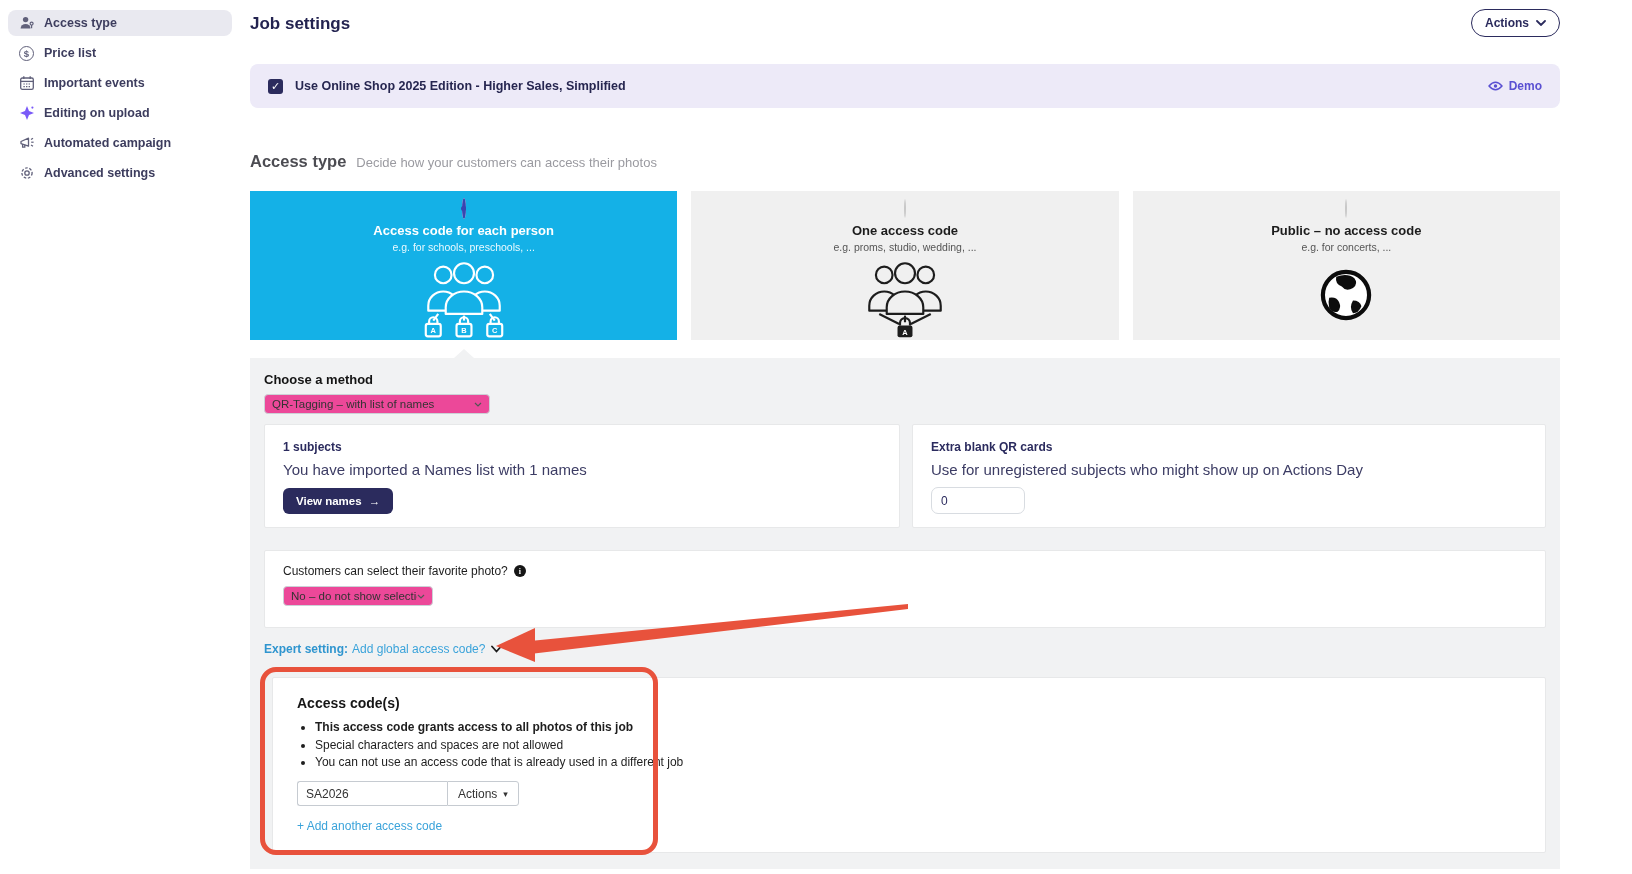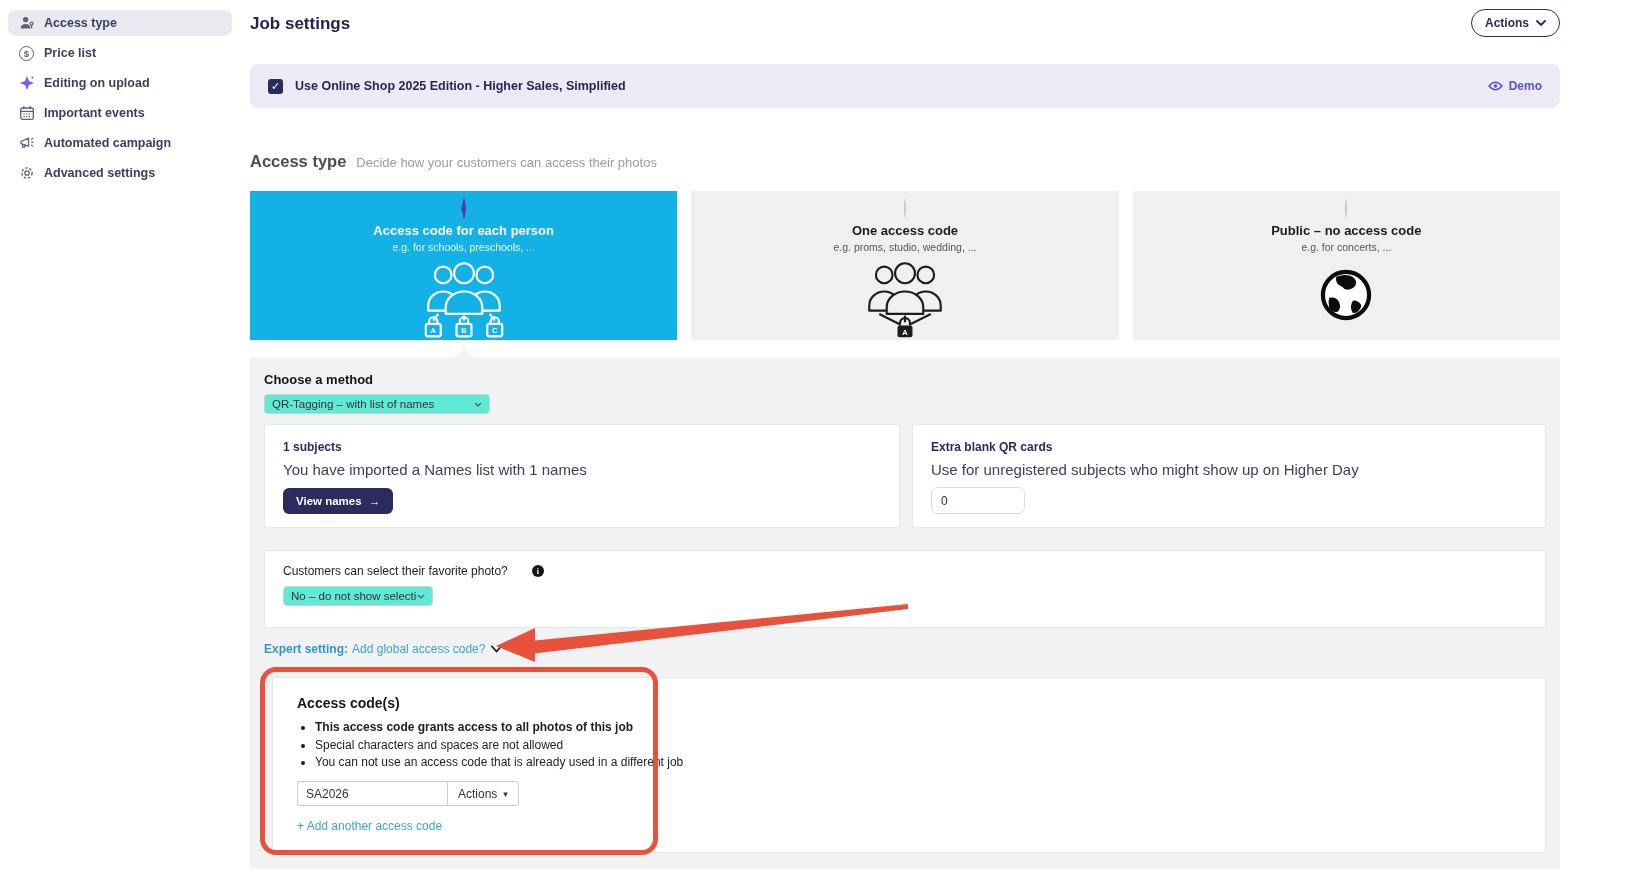--- a/index.html
+++ b/index.html
@@ -130,15 +130,6 @@
     <div class="side-item">
       <span class="side-icon">
         <svg width="16" height="16" viewBox="0 0 16 16">
-            <polygon points="8,1 10,6 15,8 10,10 8,15 6,10 1,8 6,6" fill="#7a5af8"></polygon>
-            <circle cx="13.4" cy="2.6" r="1.1" fill="#7a5af8"></circle>
-          </svg>
-      </span>
-      <span>Editing on upload</span>
-    </div>
-    <div class="side-item">
-      <span class="side-icon">
-        <svg width="16" height="16" viewBox="0 0 16 16">
             <rect x="1.7" y="3" width="12.6" height="11.3" rx="1.6" fill="none" stroke="#60607a" stroke-width="1.3"></rect>
             <line x1="1.7" y1="6.4" x2="14.3" y2="6.4" stroke="#60607a" stroke-width="1.3"></line>
             <line x1="4.8" y1="1.3" x2="4.8" y2="4" stroke="#60607a" stroke-width="1.3"></line>
@@ -148,6 +139,15 @@
           </svg>
       </span>
       <span>Important events</span>
+    </div>
+    <div class="side-item">
+      <span class="side-icon">
+        <svg width="16" height="16" viewBox="0 0 16 16">
+            <polygon points="8,1 10,6 15,8 10,10 8,15 6,10 1,8 6,6" fill="#7a5af8"></polygon>
+            <circle cx="13.4" cy="2.6" r="1.1" fill="#7a5af8"></circle>
+          </svg>
+      </span>
+      <span>Editing on upload</span>
     </div>
     <div class="side-item">
       <span class="side-icon">

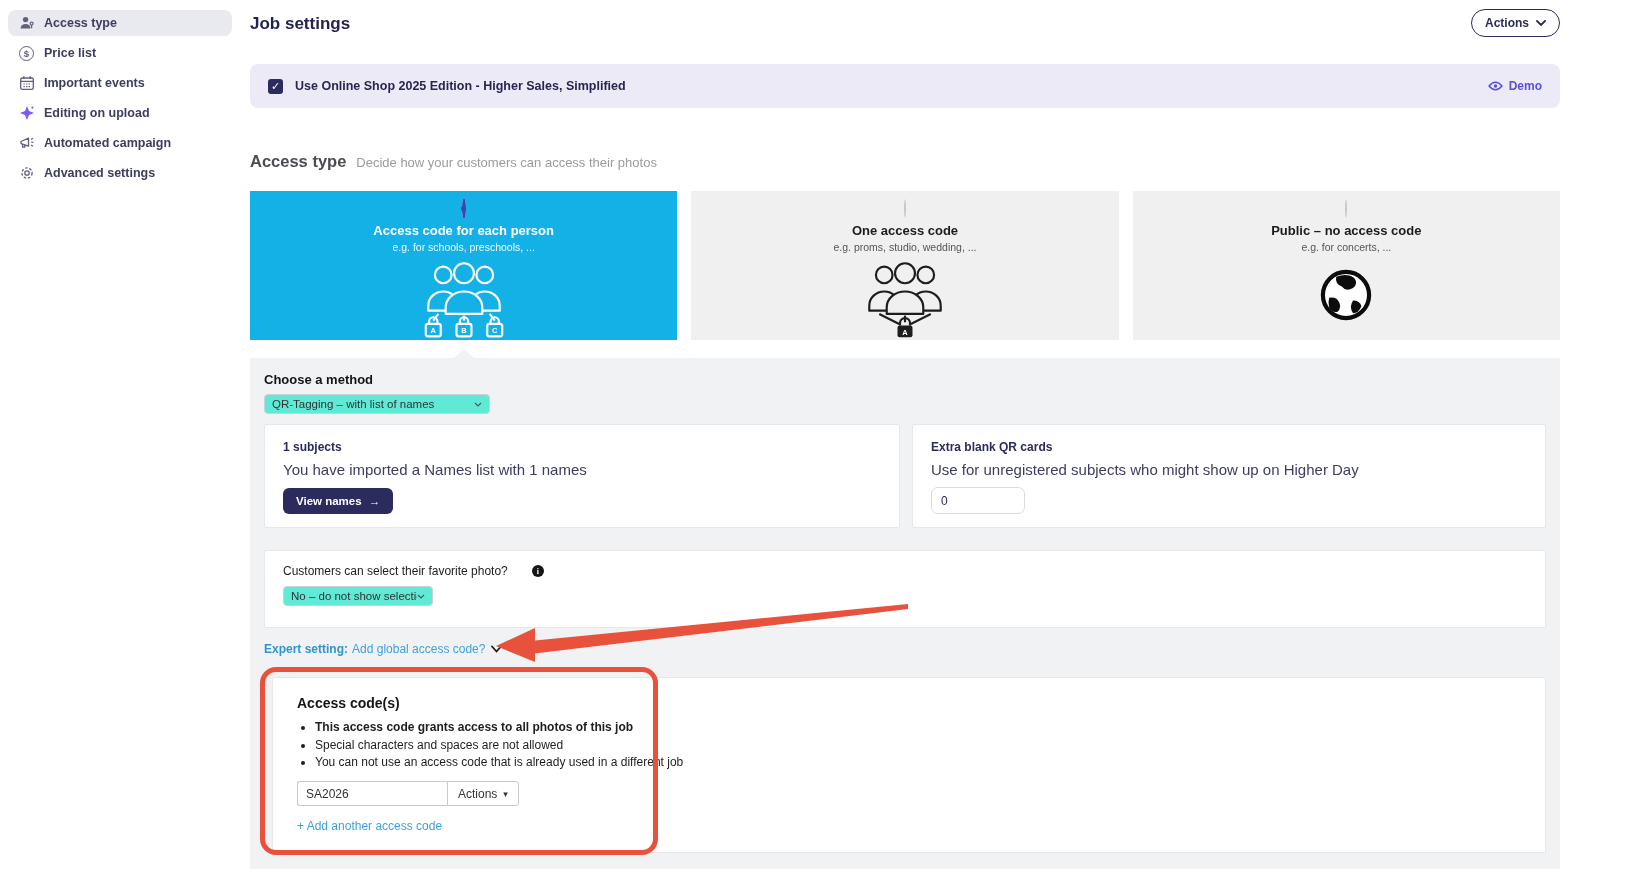--- a/index.html
+++ b/index.html
@@ -57,7 +57,7 @@
   .panel::before { content:""; position:absolute; top:-9px; left:204px; border-left:10px solid transparent;
                    border-right:10px solid transparent; border-bottom:9px solid #f1f2f3; }
   .method-title { font-size:13px; font-weight:bold; color:#141414; }
-  .selectbox { margin-top:7px; width:226px; height:20px; background:#5eead4; border:1px solid #ccd1d6; border-radius:4px;
+  .selectbox { margin-top:7px; width:226px; height:20px; background:#ec4899; border:1px solid #ccd1d6; border-radius:4px;
                display:flex; align-items:center; padding:0 7px; font-size:11.5px; color:#333; cursor:pointer; }
   .selectbox .sel-text { flex:1; white-space:nowrap; overflow:hidden; }
   .white-row { margin-top:10px; display:flex; gap:12px; }

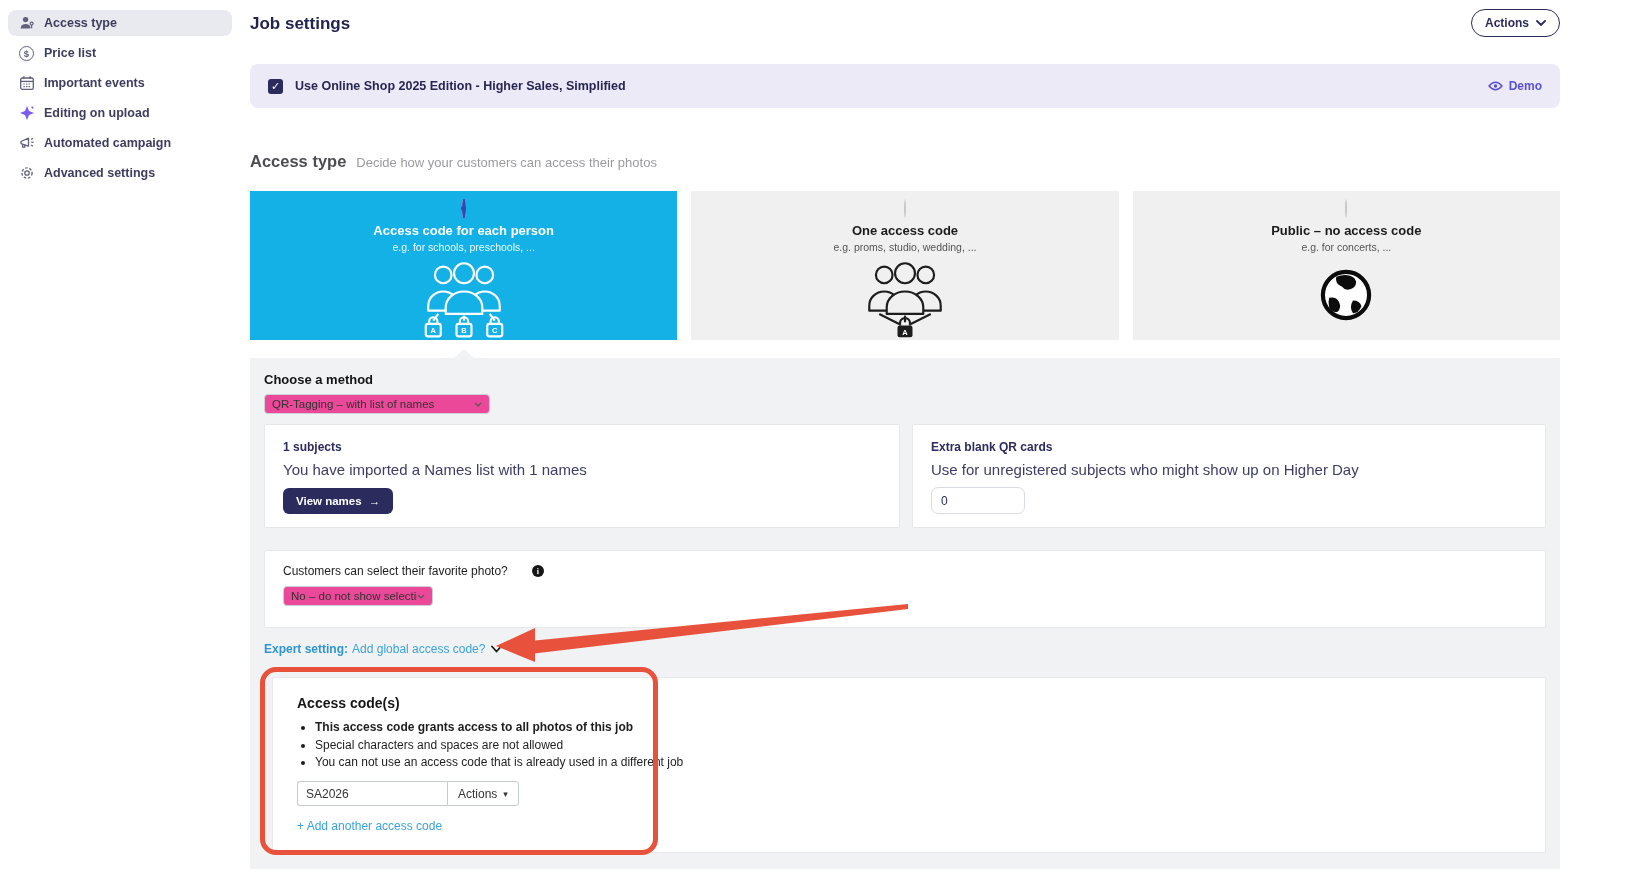--- a/index.html
+++ b/index.html
@@ -300,7 +300,7 @@
         </div>
         <div class="white-card wc-extra">
           <div class="wc-title">Extra blank QR cards</div>
-          <div class="wc-desc">Use for unregistered subjects who might show up on Higher Day</div>
+          <div class="wc-desc">Use for unregistered subjects who might show up on Actions Day</div>
           <input class="qty-input" type="text" value="0" style="">
         </div>
       </div>

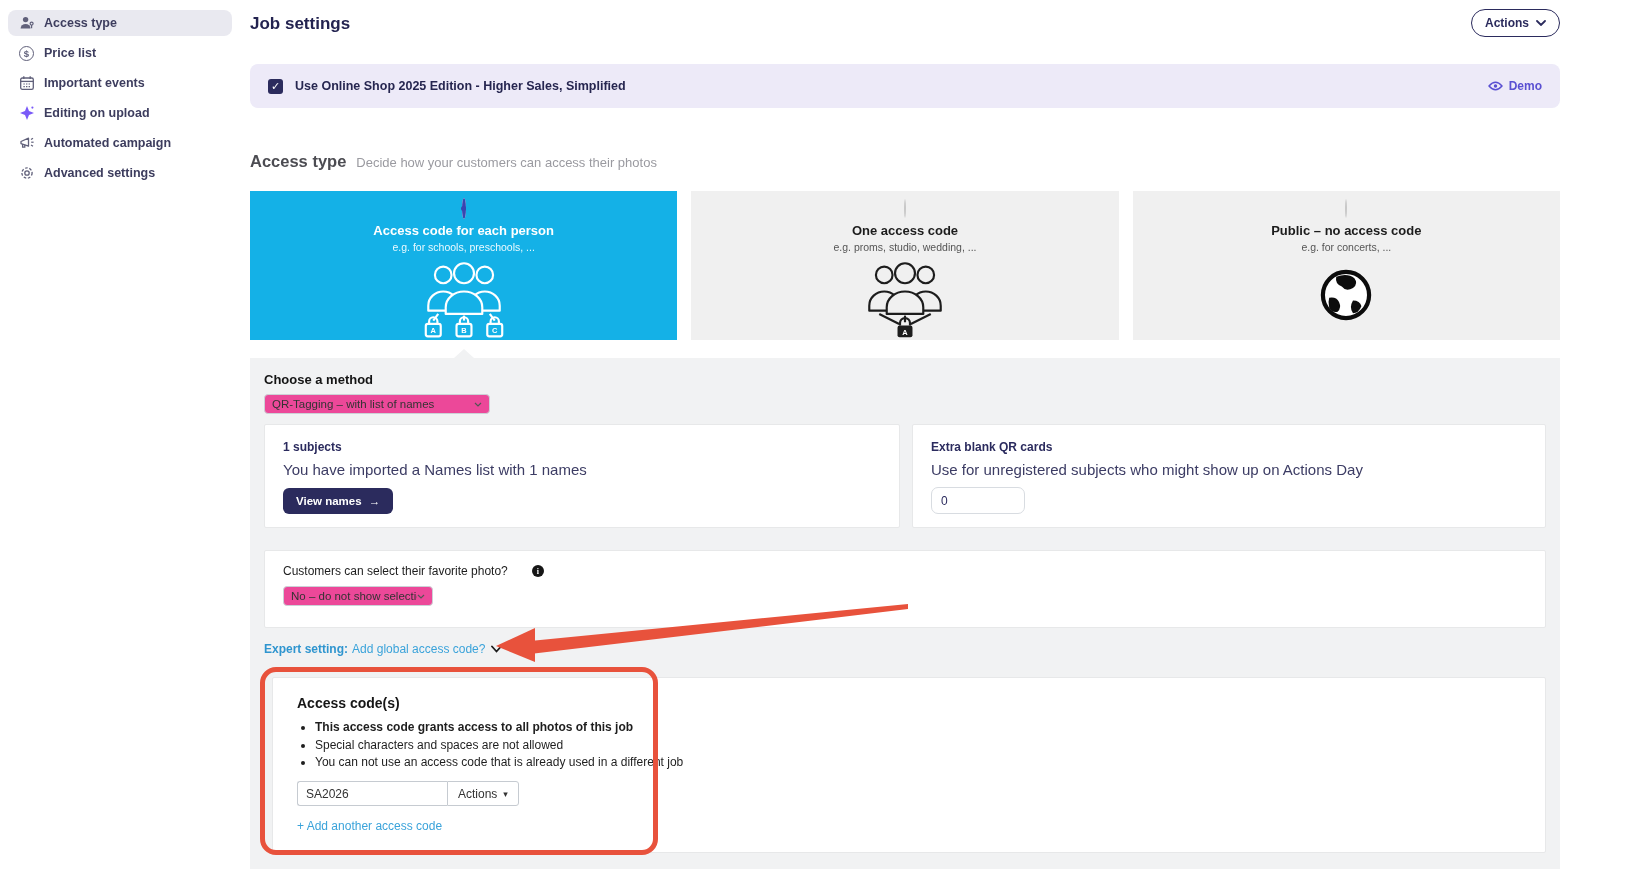--- a/index.html
+++ b/index.html
@@ -72,7 +72,7 @@
                padding:0 9px; font-size:12px; color:#2b2b5e; font-family:"Liberation Sans",sans-serif; }
 
   .wc-favorite { margin-top:22px; height:78px; padding:13px 18px; }
-  .fav-q { display:flex; align-items:center; gap:24px; font-size:12px; color:#1d1d1d; }
+  .fav-q { display:flex; align-items:center; gap:6px; font-size:12px; color:#1d1d1d; }
   .info-dot { width:12px; height:12px; border-radius:50%; background:#161616; color:#fff;
               display:flex; align-items:center; justify-content:center; font-size:8px; font-weight:bold;
               font-family:"Liberation Serif",serif; cursor:pointer; }

